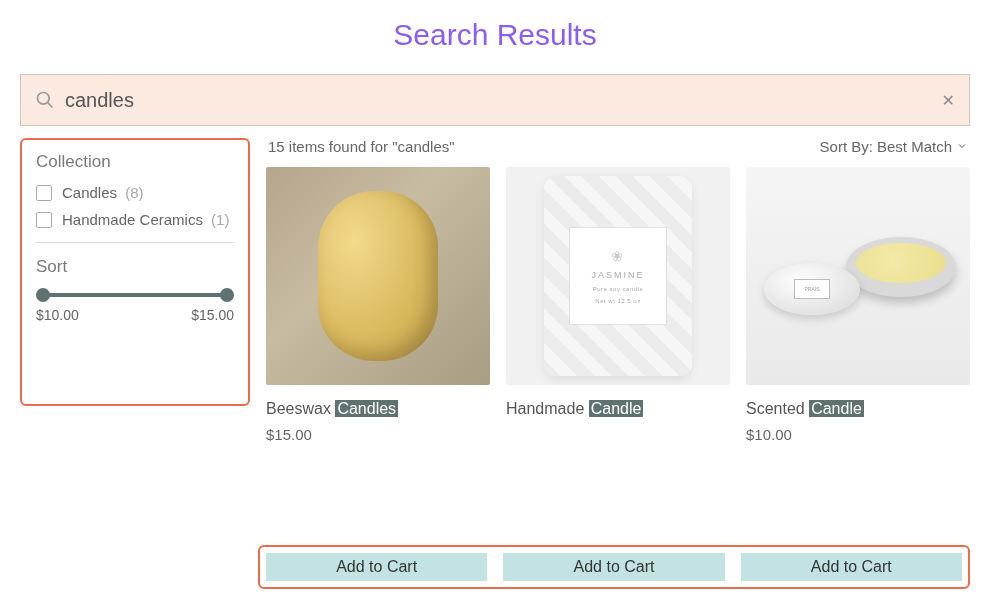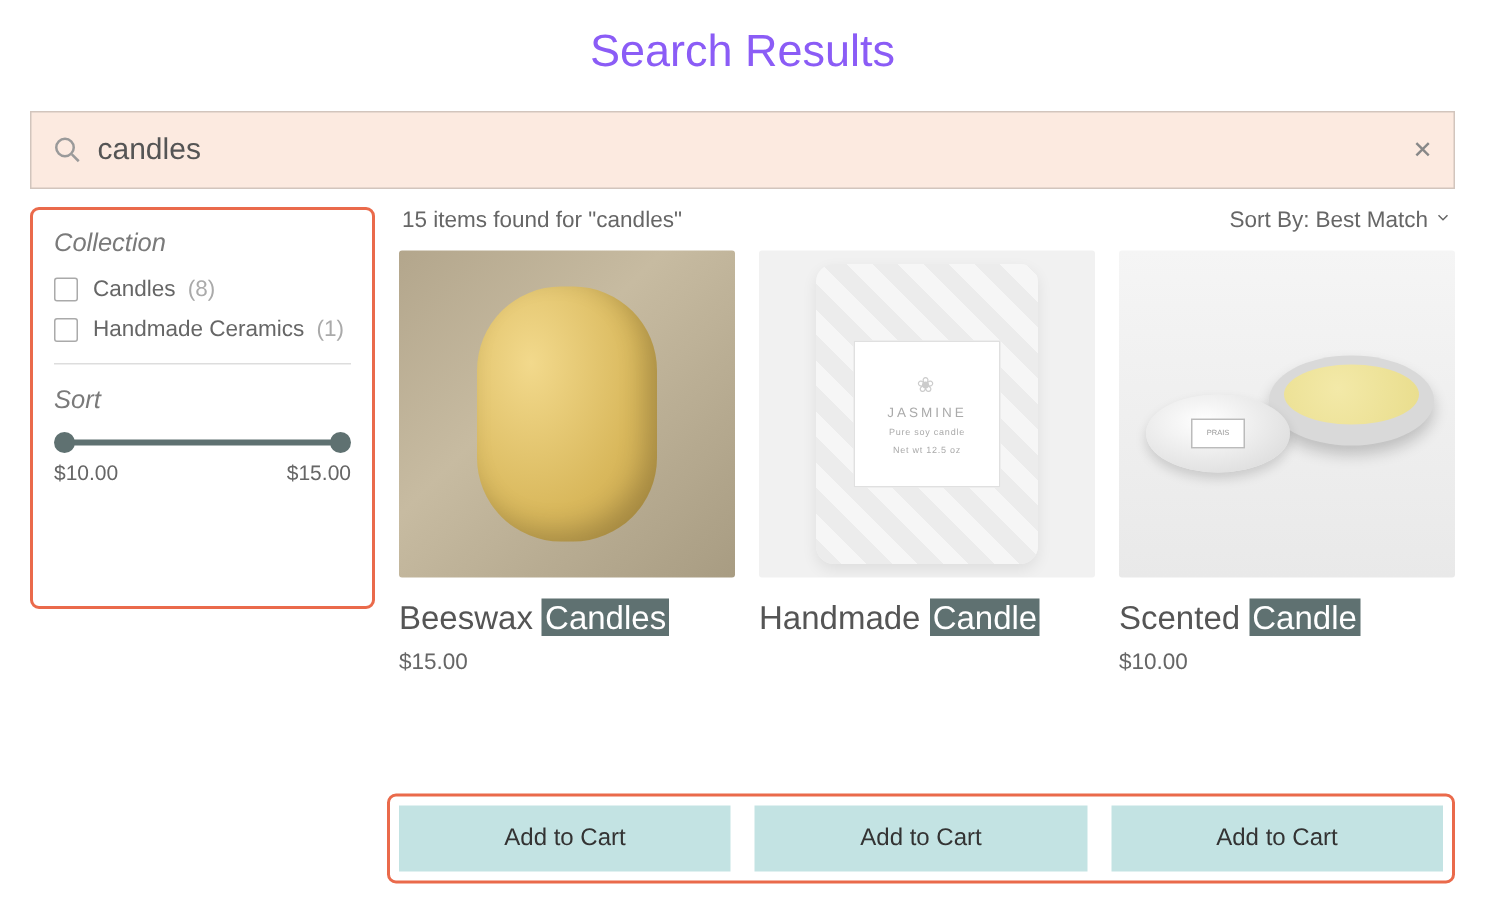--- a/index.html
+++ b/index.html
@@ -62,7 +62,6 @@
     color: #7a7a7a;
     font-weight: 400;
     margin-bottom: 12px;
-    font-style: italic;
   }
   .filter-option {
     display: flex;

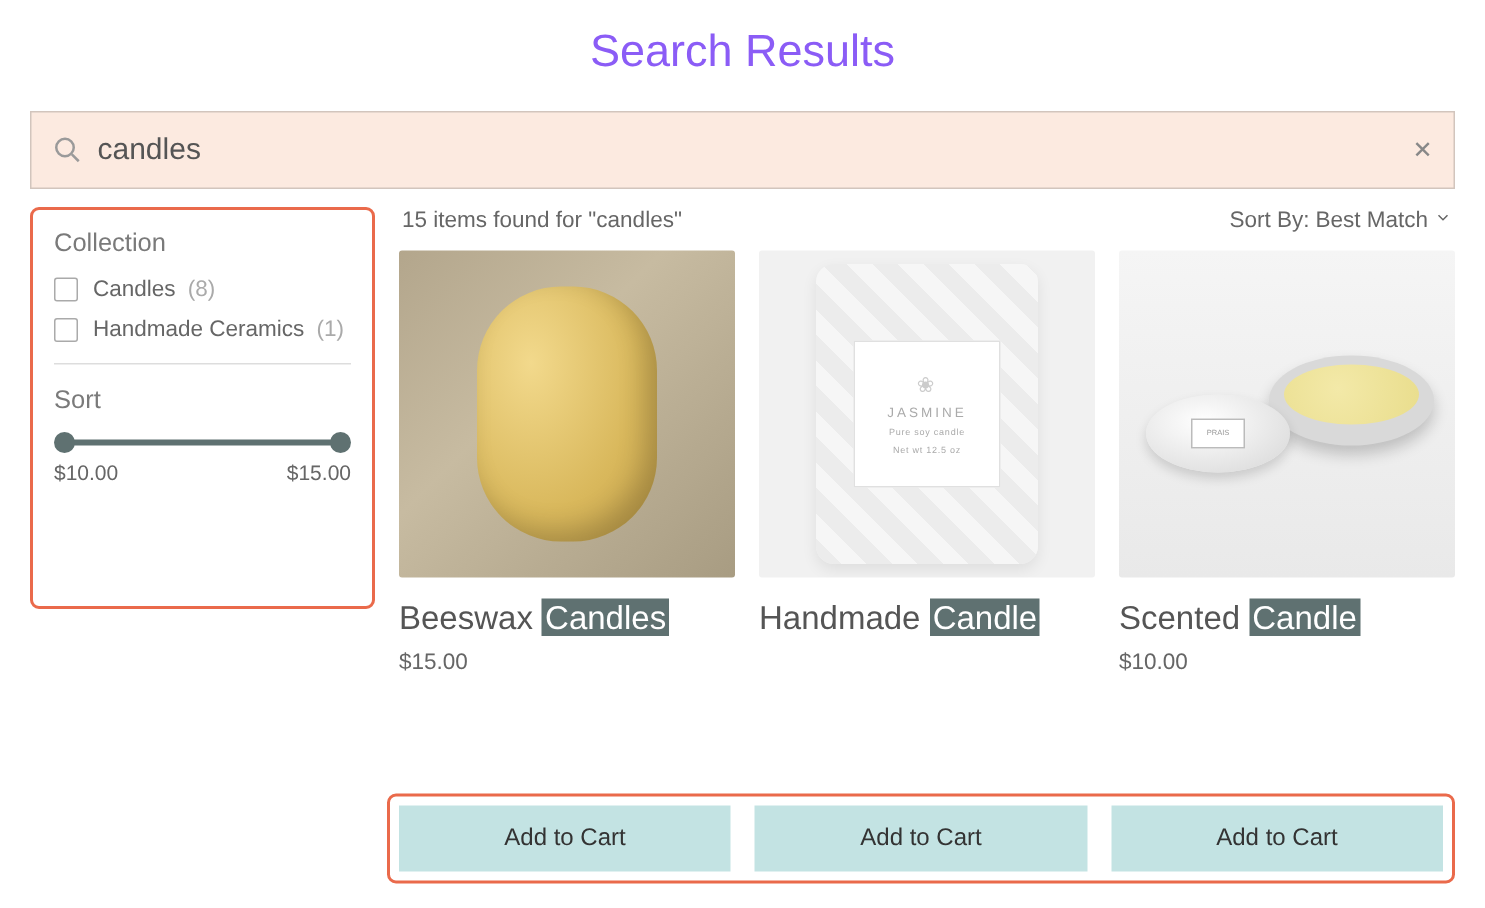--- a/index.html
+++ b/index.html
@@ -135,7 +135,7 @@
     overflow: hidden;
   }
   .product-name {
-    font-size: 22px;
+    font-size: 16px;
     color: #555;
     font-weight: 400;
     margin-top: 14px;

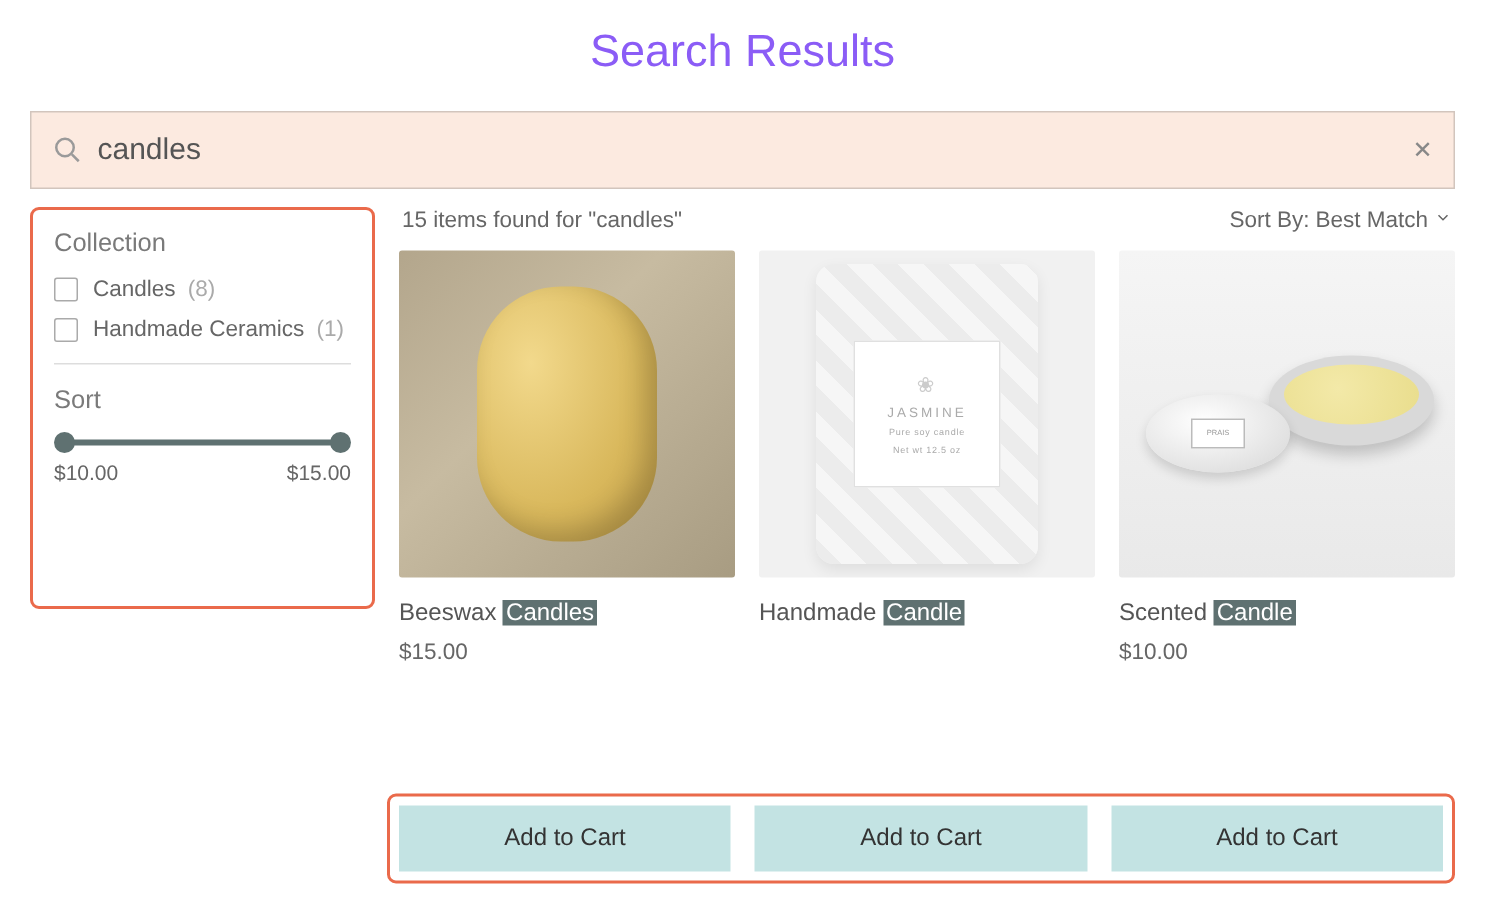--- a/index.html
+++ b/index.html
@@ -166,7 +166,7 @@
     flex: 1;
     background: #c3e3e3;
     border: none;
-    height: 44px;
+    height: 28px;
     font-size: 16px;
     color: #333;
     cursor: pointer;

